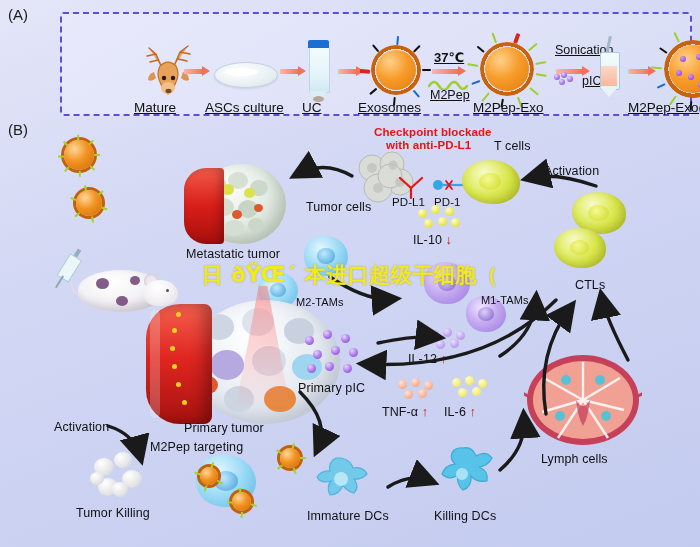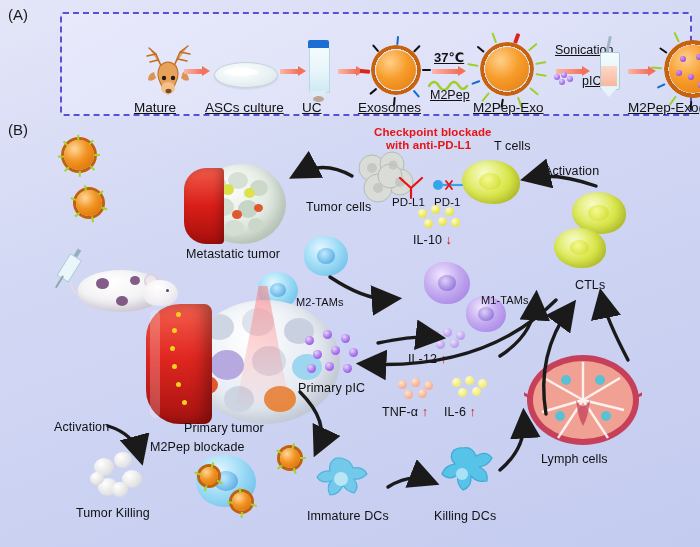--- a/index.html
+++ b/index.html
@@ -765,6 +765,7 @@
   </svg>
 
   <div class="watermark">
+    <div>日 ðŸŒ´ 本进口超级干细胞（</div>
   </div>
 
 </div>

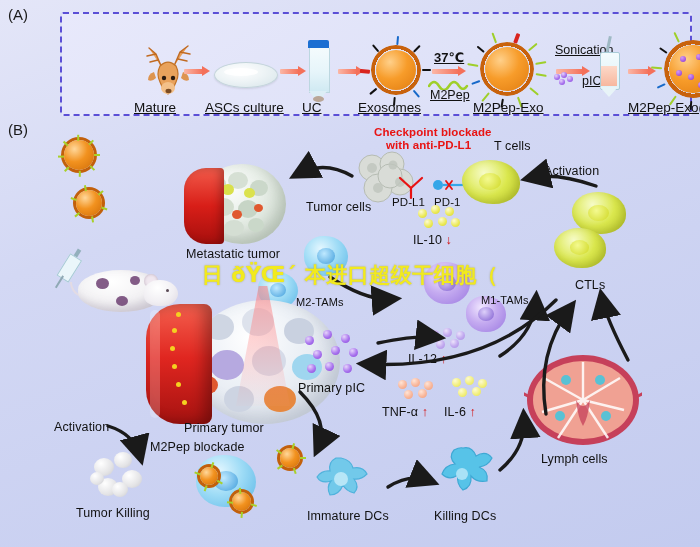--- a/index.html
+++ b/index.html
@@ -593,7 +593,7 @@
   </div>
   <div class="b-label" style="left:76px;top:506px;">Tumor Killing</div>
 
-  <div class="b-label" style="left:150px;top:440px;">M2Pep blockade</div>
+  <div class="b-label" style="left:150px;top:440px;">M2Pep targeting</div>
   <div class="blobcell mac" style="left:196px;top:455px;width:60px;height:52px;">
       <div class="nuc"></div>
     </div>

